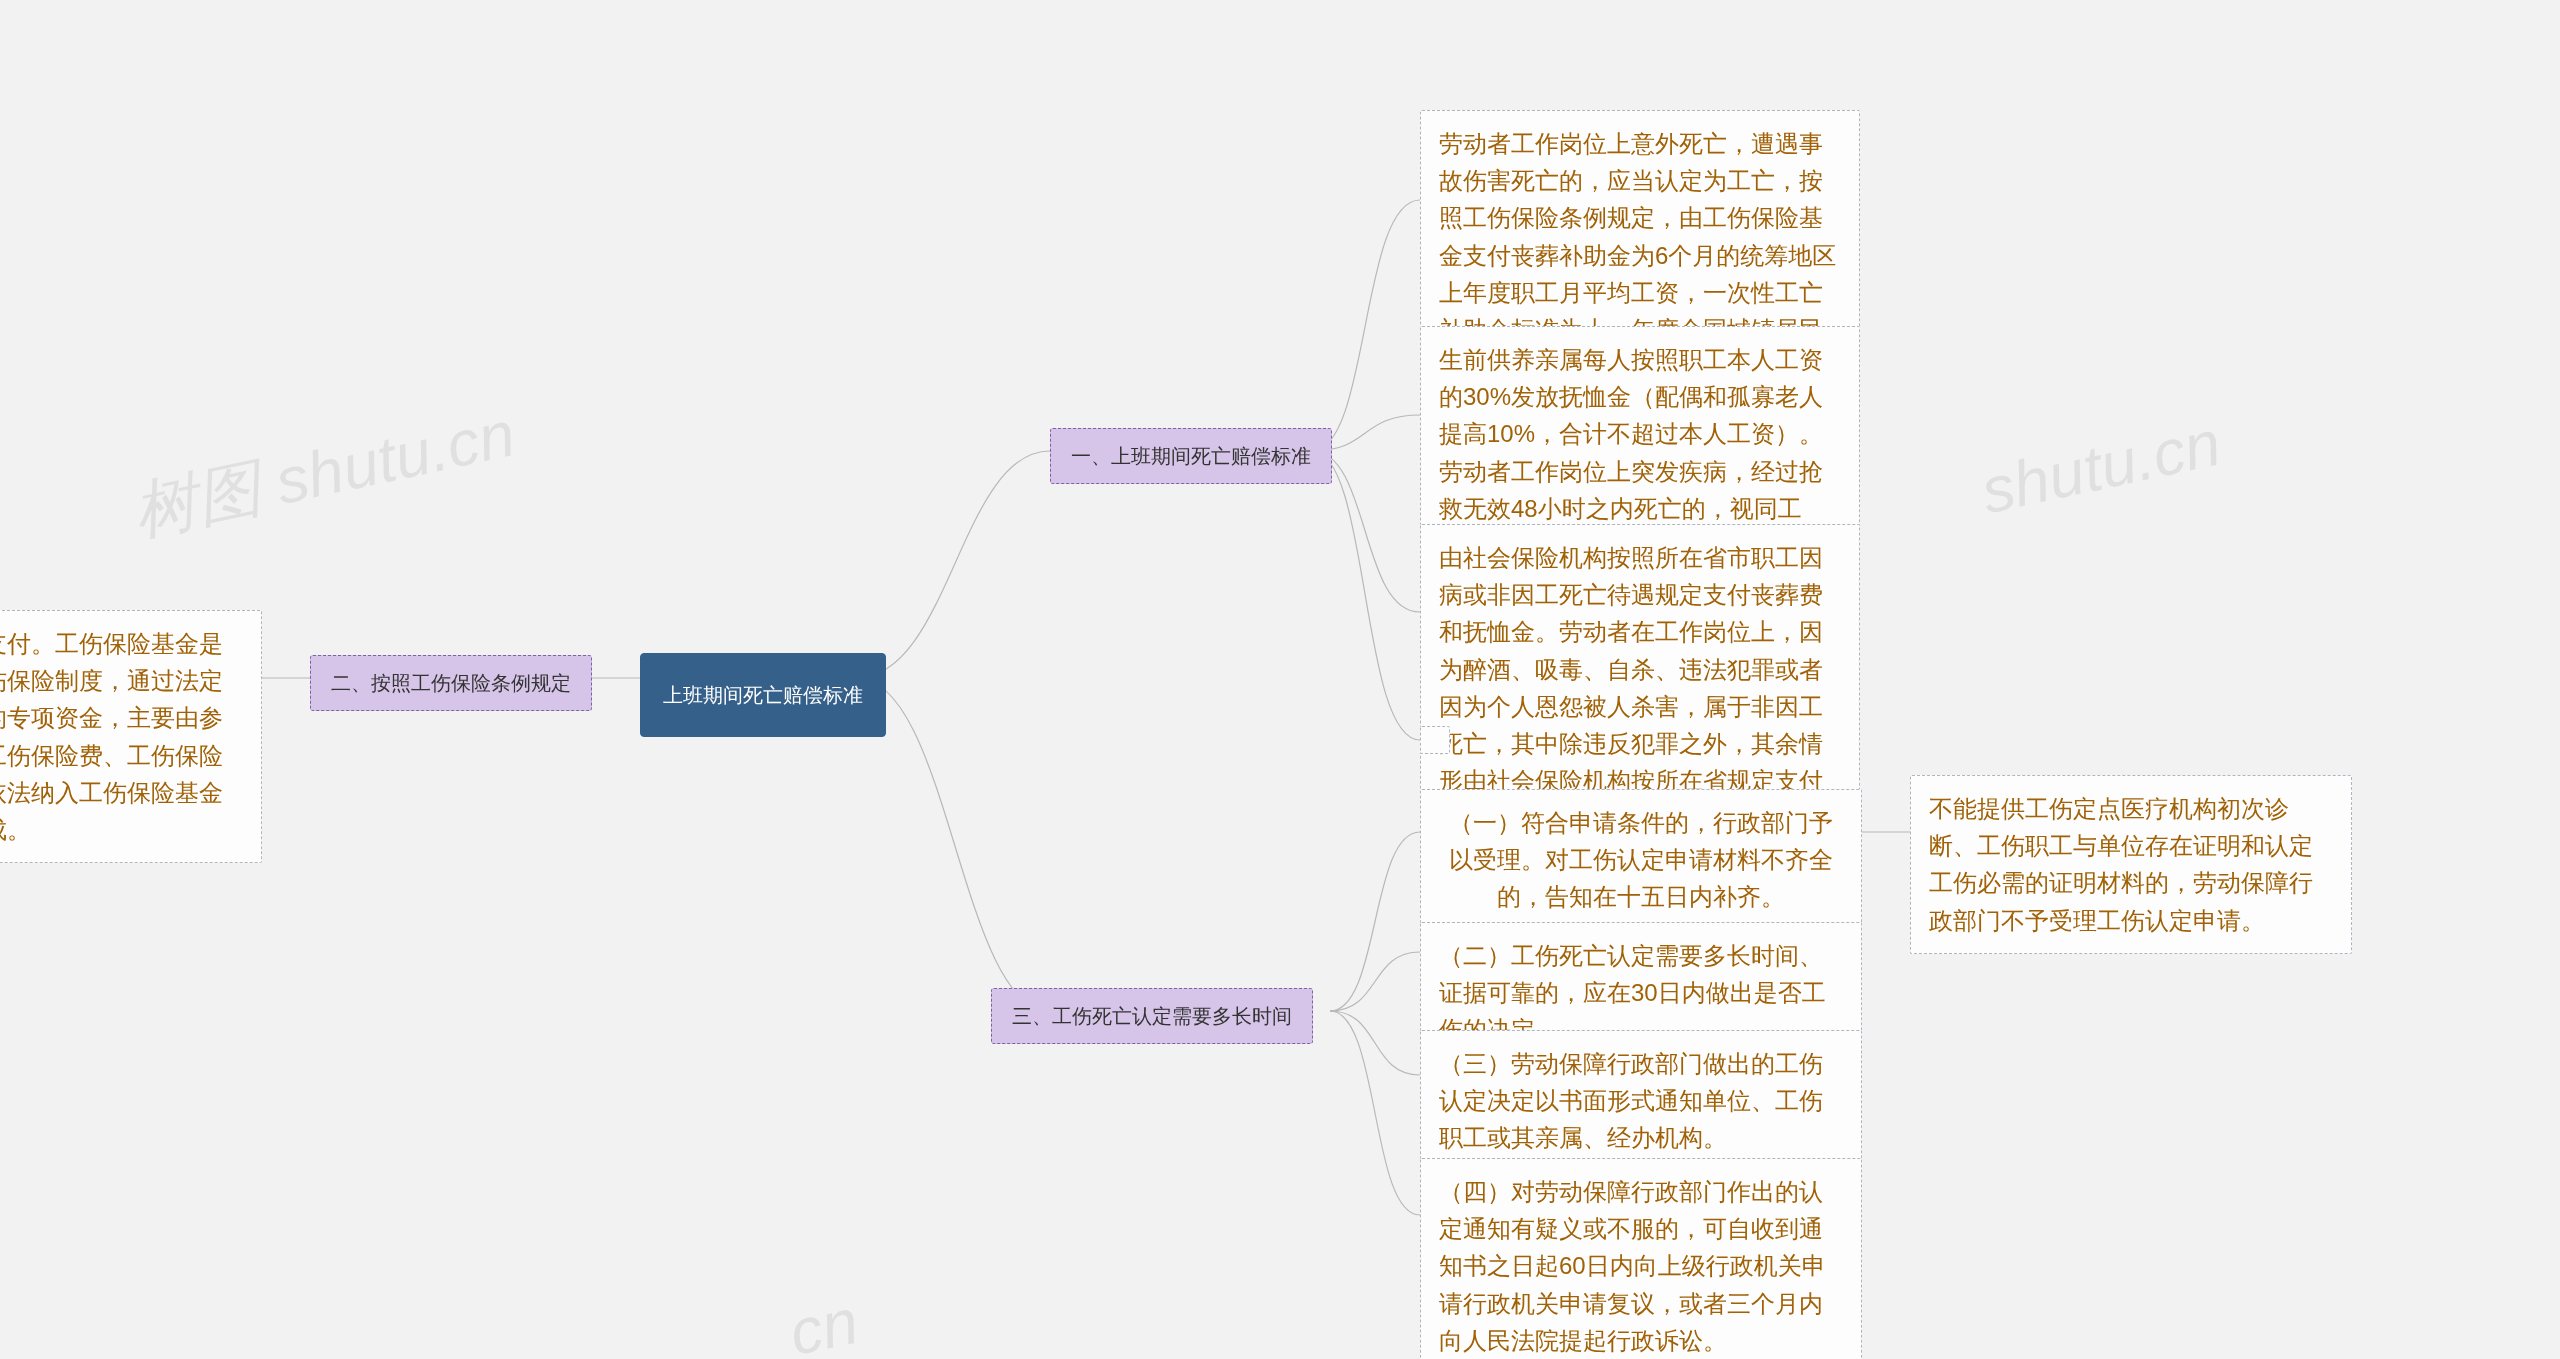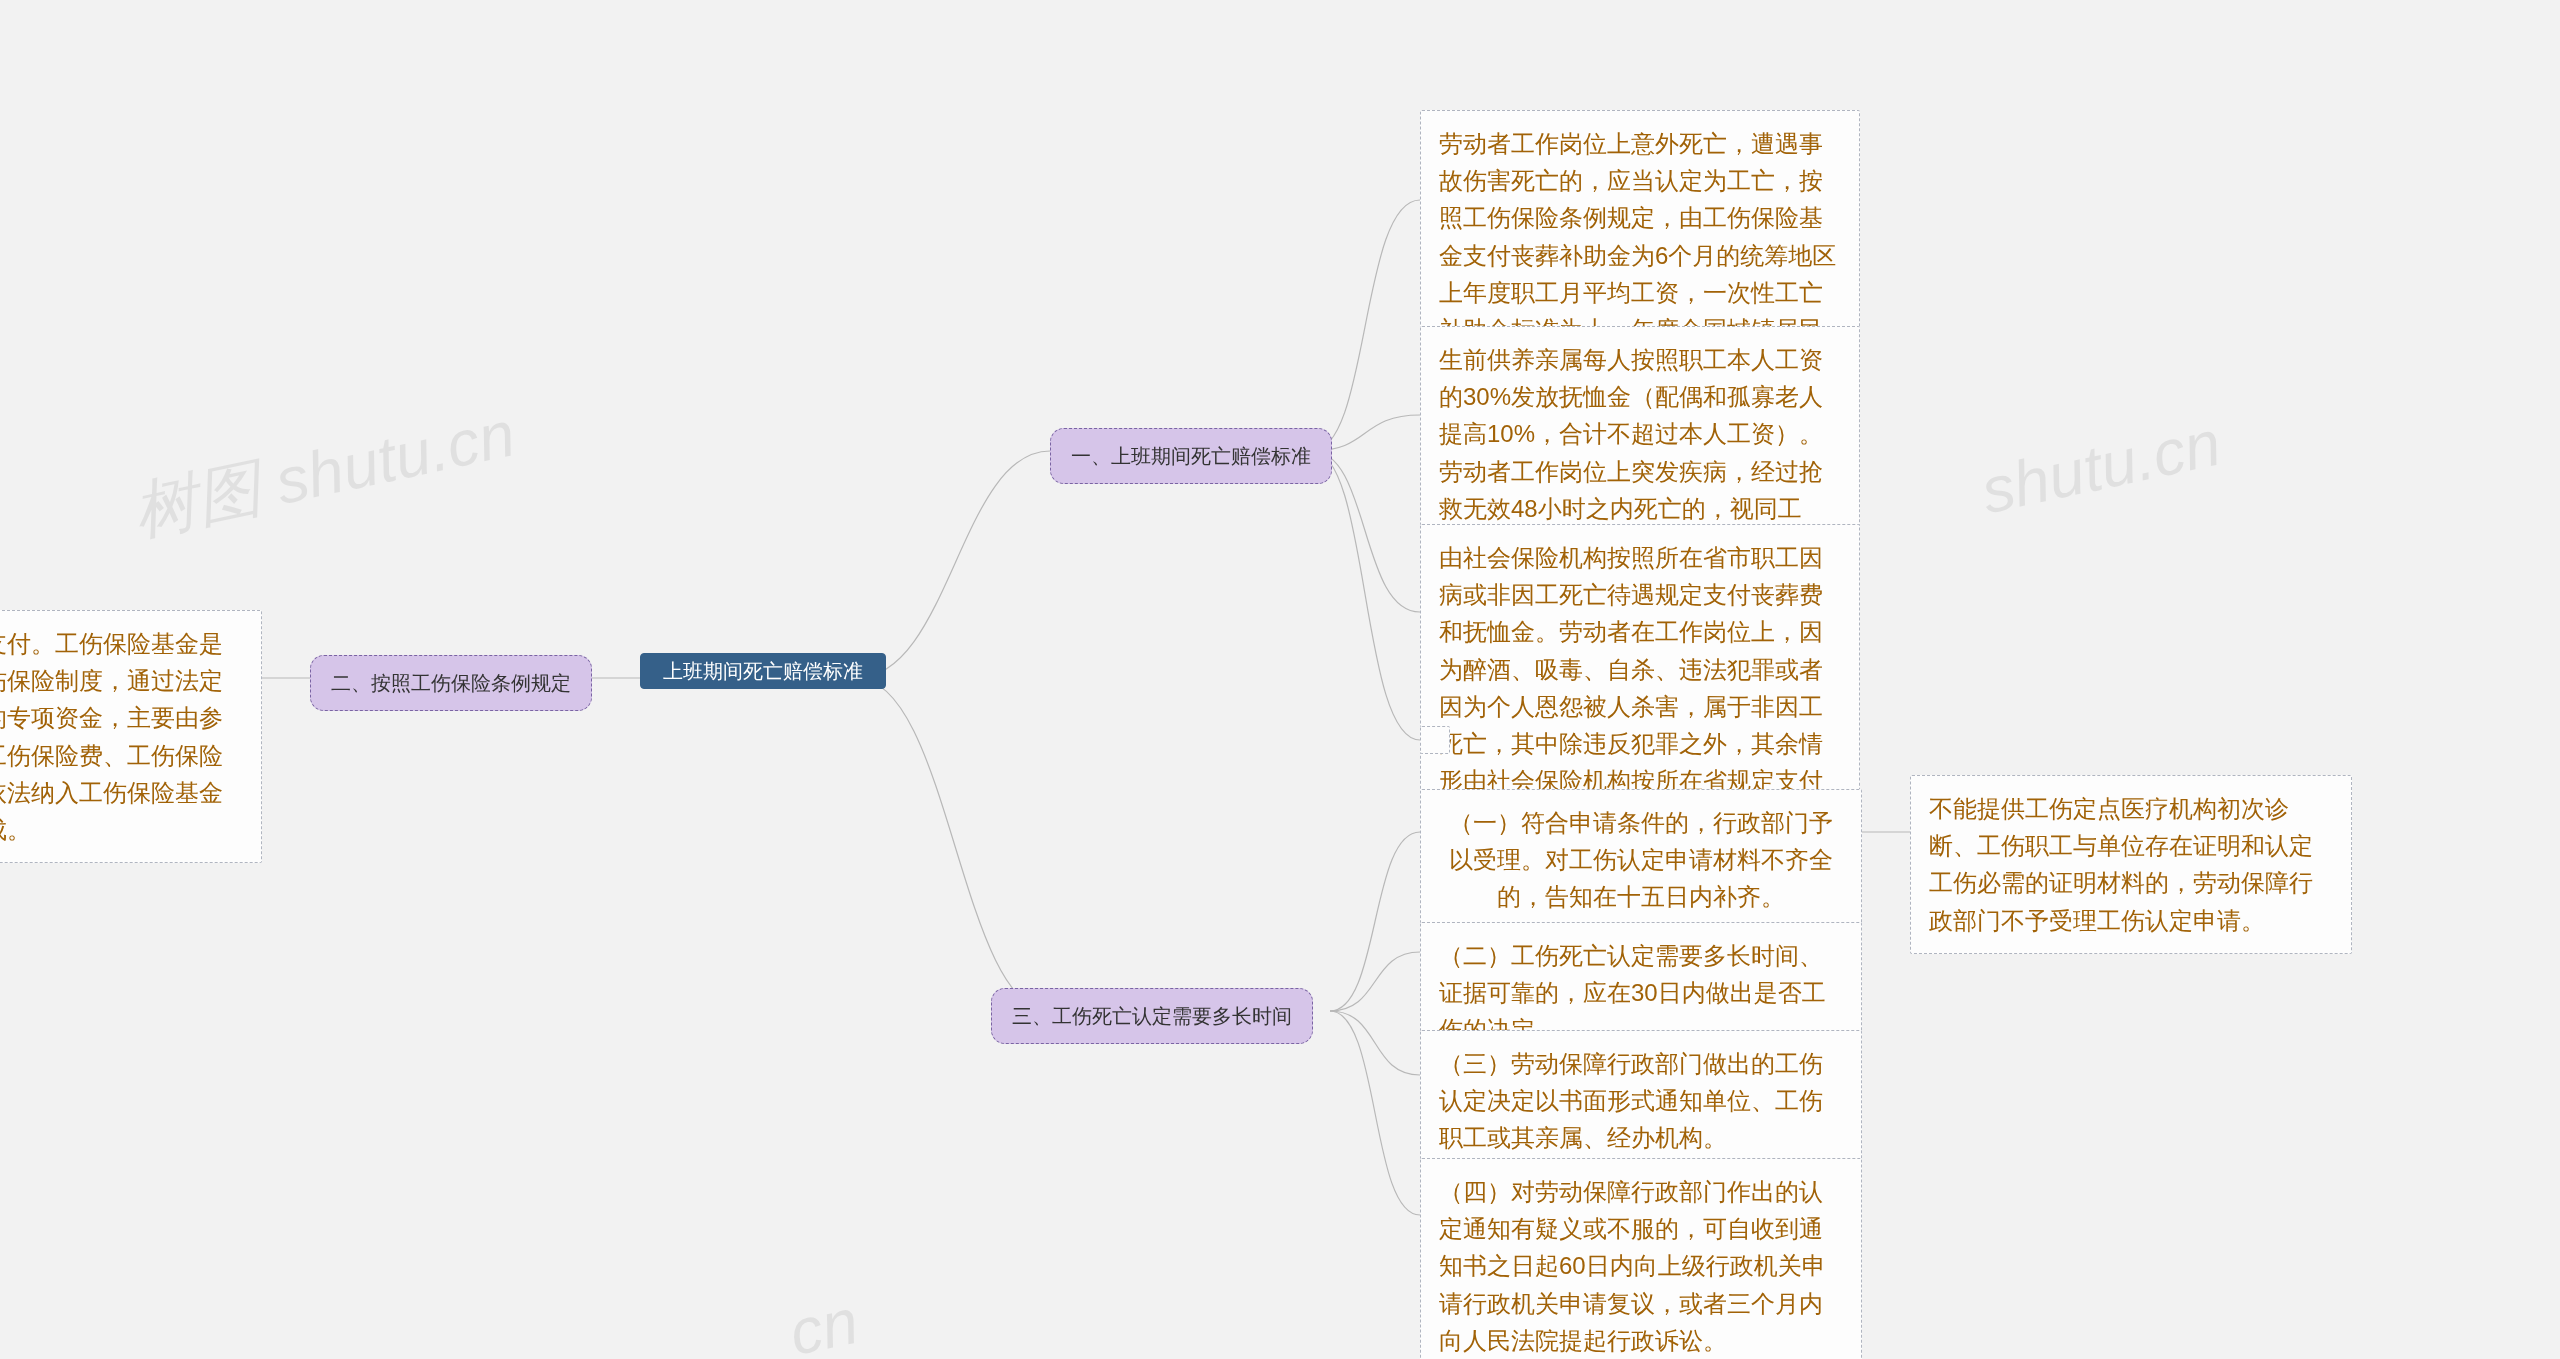--- a/index.html
+++ b/index.html
@@ -37,7 +37,7 @@
     color: #333;
     border: 1px dashed #7a64a3;
     padding: 12px 20px;
-    border-radius: 14px;
+    border-radius: 3px;
   }
   .leaf {
     background: #fdfdfd;

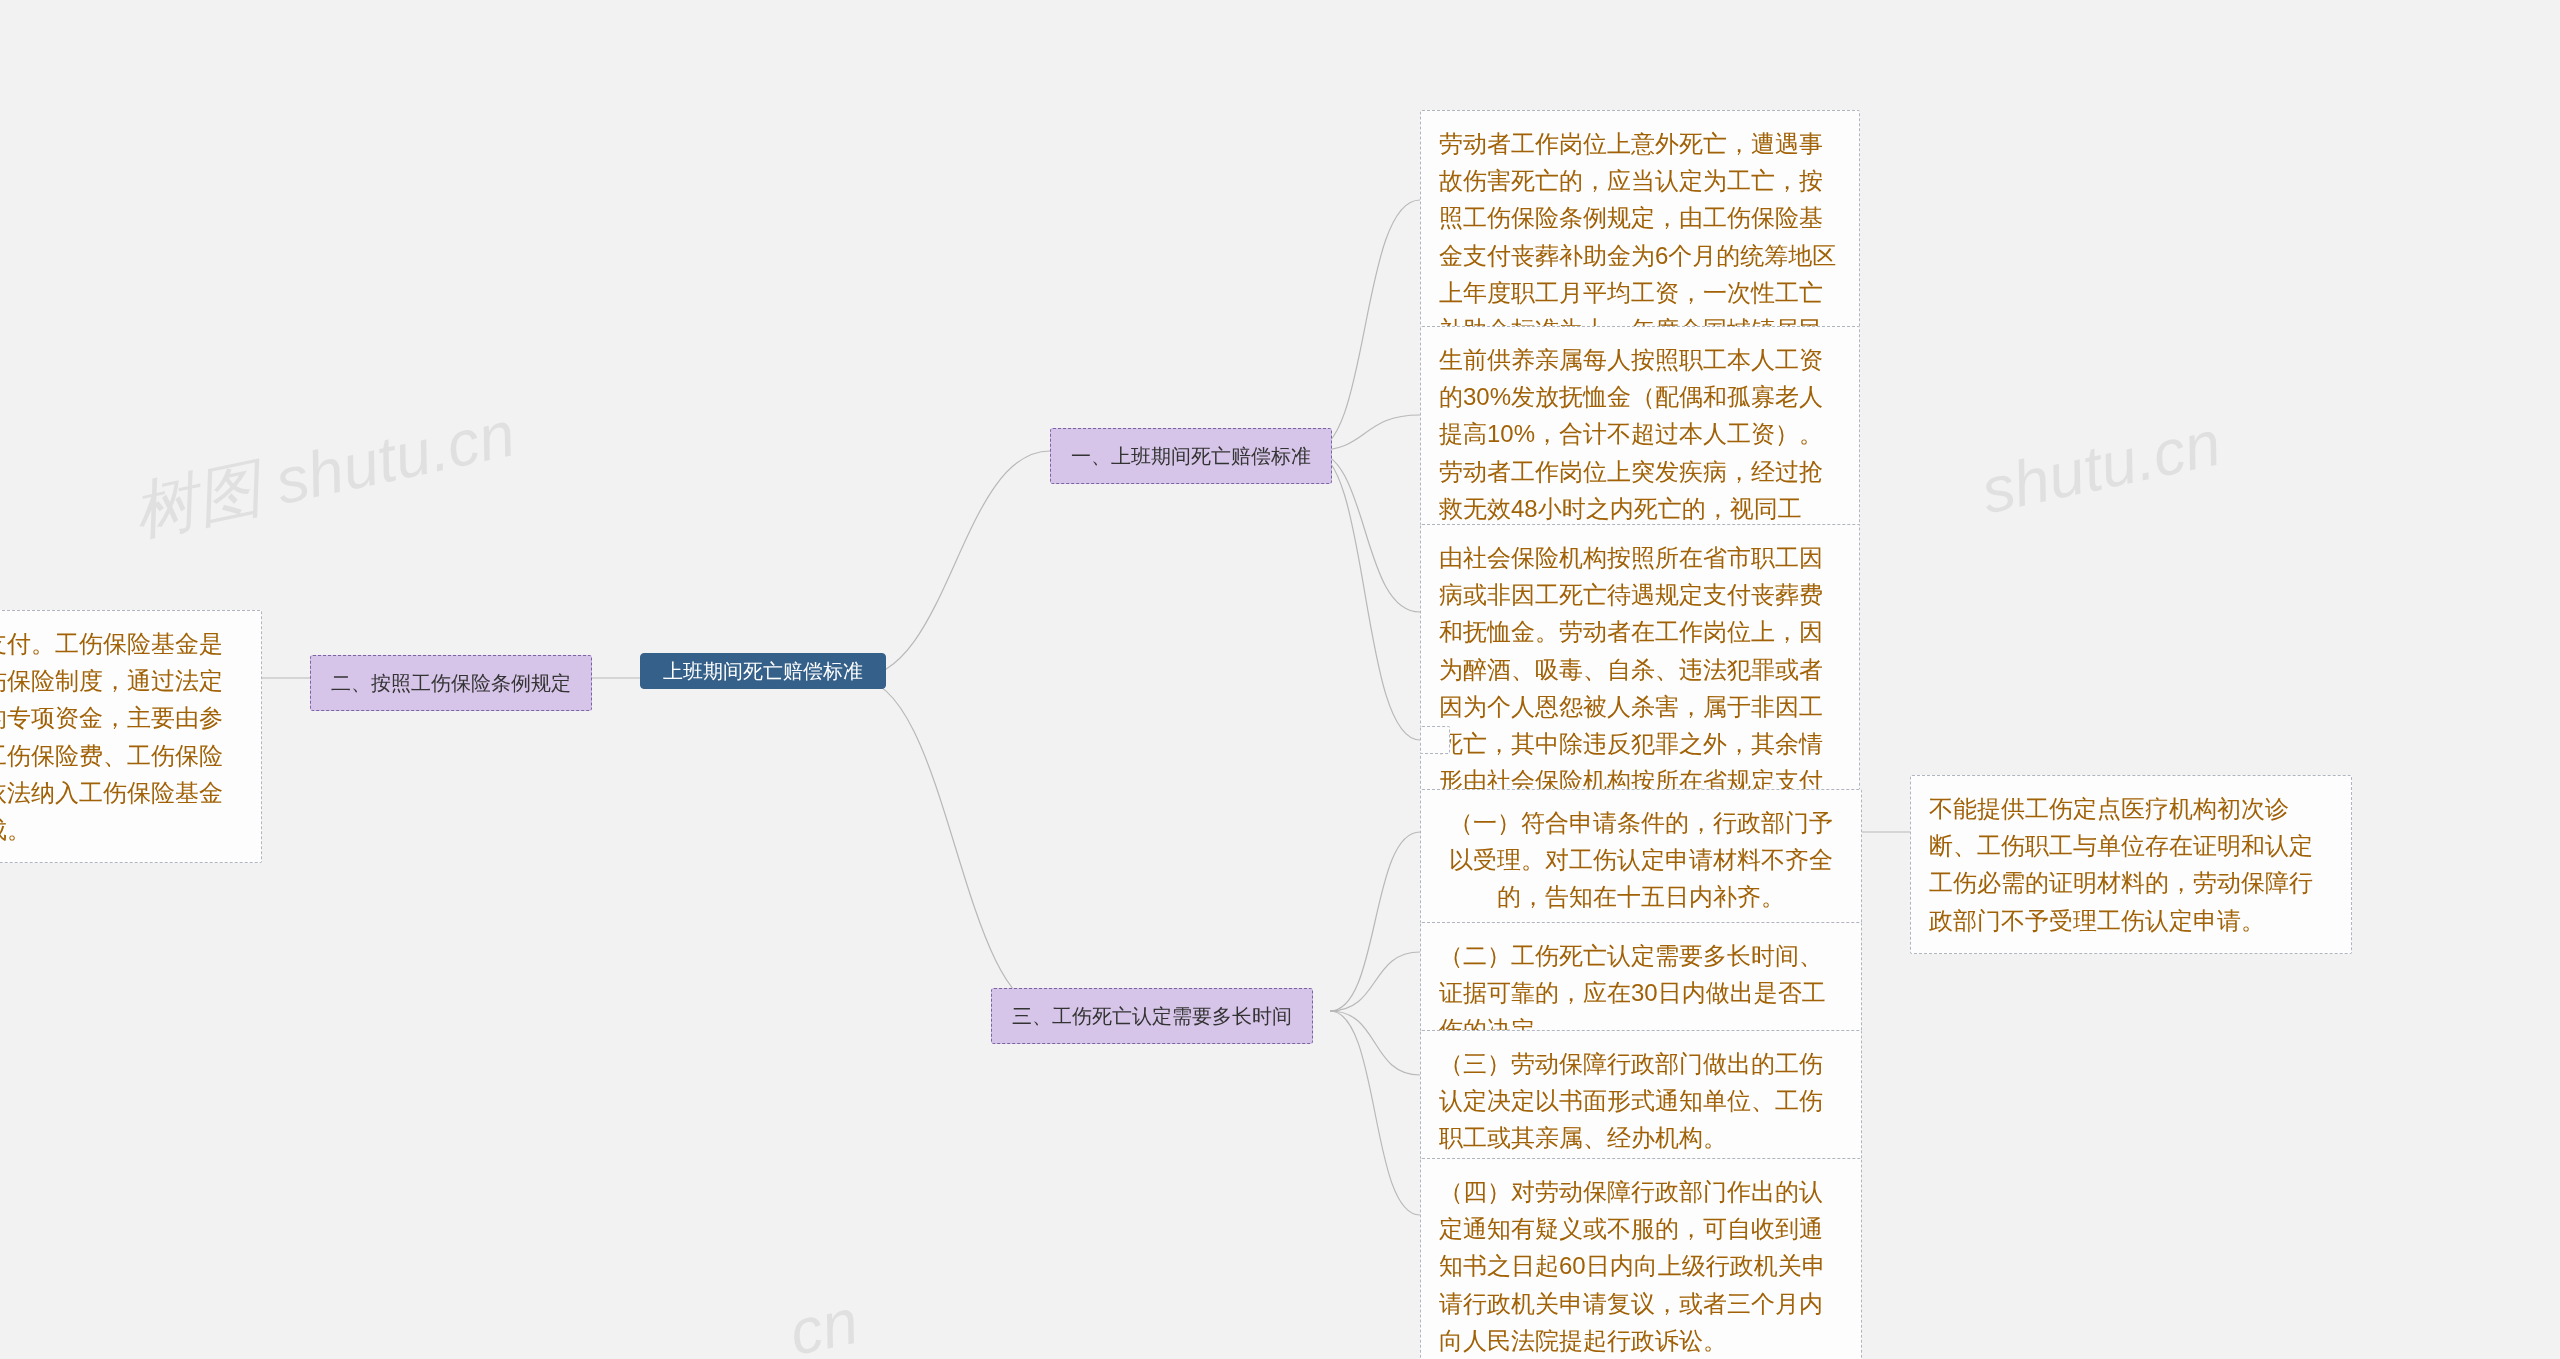--- a/index.html
+++ b/index.html
@@ -29,7 +29,7 @@
     background: #356089;
     color: #fff;
     border: 1px solid #356089;
-    padding: 2px 22px;
+    padding: 26px 22px;
     border-radius: 4px;
   }
   .branch {

